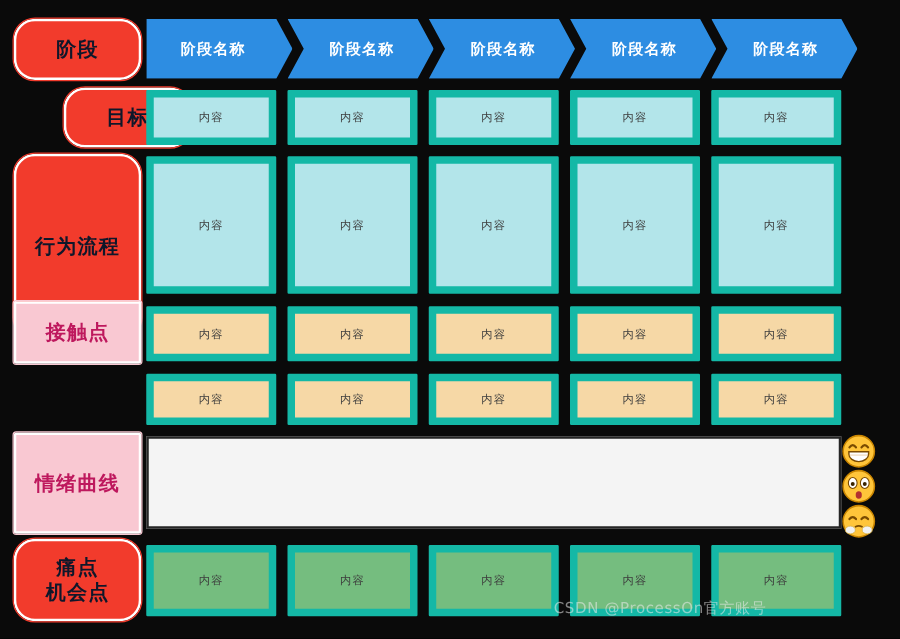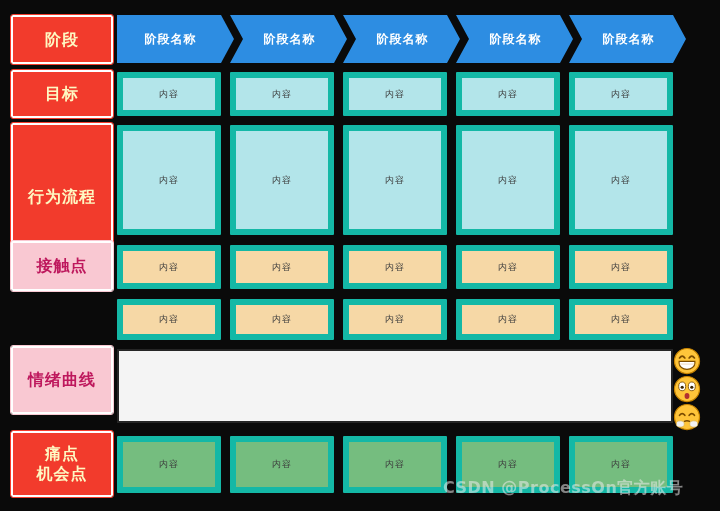--- a/index.html
+++ b/index.html
@@ -14,7 +14,7 @@
     display:flex;flex-direction:column;align-items:center;justify-content:center;
     text-align:center;font-weight:bold;font-size:16px;letter-spacing:1px;line-height:1.25;
   }
-  .lbl.red{background:#F23B2C;color:#fef9c3;outline:1px solid #F23B2C;}
+  .lbl.red{background:#F23B2C;color:#0f172a;outline:1px solid #F23B2C;border-radius:17px;}
   .lbl.pink{background:#F9C8D2;color:#be185d;outline:1px solid #F9C8D2;}
   .lbl-stage{top:15px;height:49px;}
   .lbl-goal{top:70px;height:48px;}

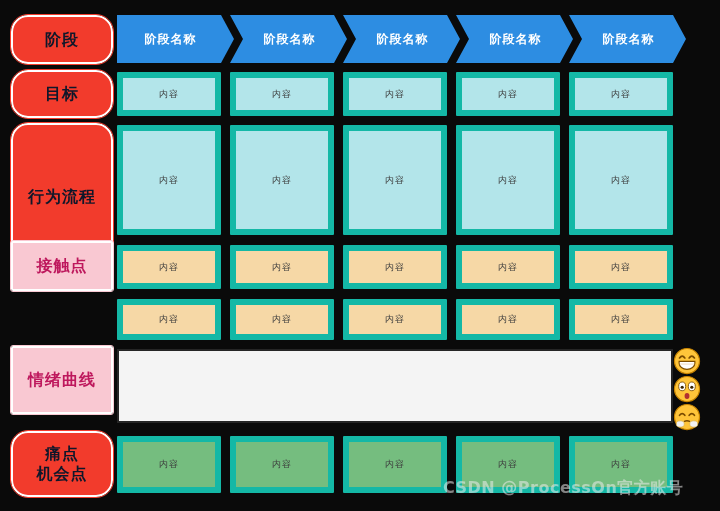--- a/index.html
+++ b/index.html
@@ -17,7 +17,7 @@
   .lbl.red{background:#F23B2C;color:#0f172a;outline:1px solid #F23B2C;border-radius:17px;}
   .lbl.pink{background:#F9C8D2;color:#be185d;outline:1px solid #F9C8D2;}
   .lbl-stage{top:15px;height:49px;}
-  .lbl-goal{top:70px;height:48px;}
+  .lbl-goal{top:70px;height:48px;margin-left:40px;}
   .lbl-behavior{top:123px;height:148px;}
   .lbl-touch{top:241px;height:50px;}
   .lbl-thought{top:295px;height:48px;}

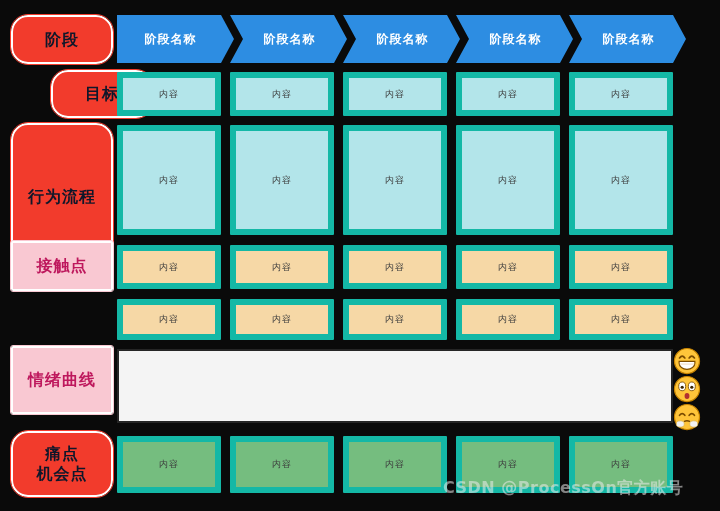--- a/index.html
+++ b/index.html
@@ -21,7 +21,7 @@
   .lbl-behavior{top:123px;height:148px;}
   .lbl-touch{top:241px;height:50px;}
   .lbl-thought{top:295px;height:48px;}
-  .lbl-emotion{top:346px;height:68px;}
+  .lbl-emotion{top:346px;height:81px;}
   .lbl-pain{top:431px;height:66px;font-size:16px;}
   
   .arrow{

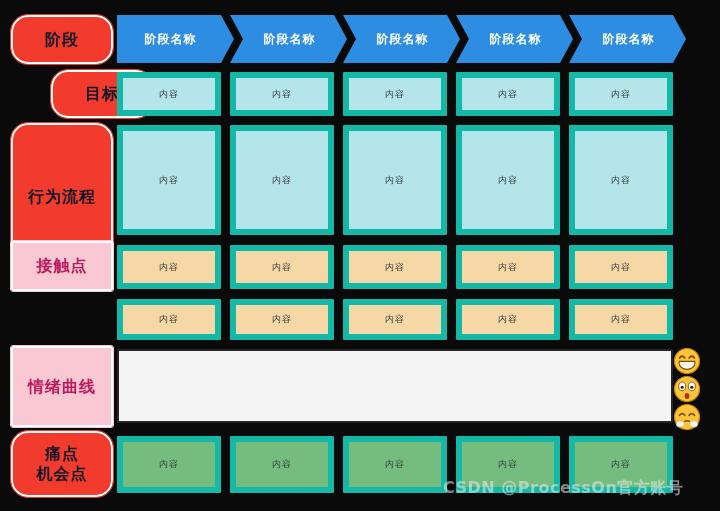--- a/index.html
+++ b/index.html
@@ -59,7 +59,7 @@
   
   .watermark{
     position:absolute;left:443px;top:478px;white-space:nowrap;
-    font-size:16px;color:rgba(235,235,235,0.55);letter-spacing:0.5px;font-weight:bold;
+    font-size:12px;color:rgba(235,235,235,0.55);letter-spacing:0.5px;
   }
 </style>
 </head>

